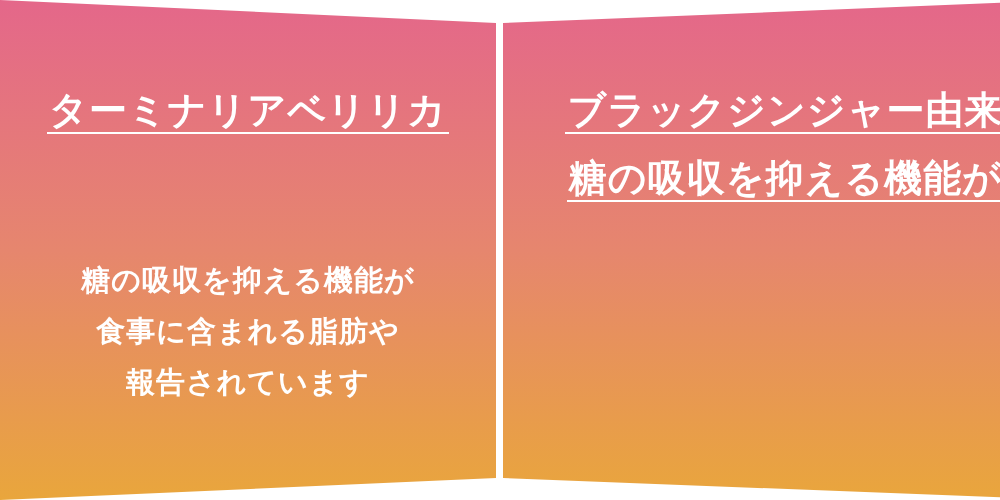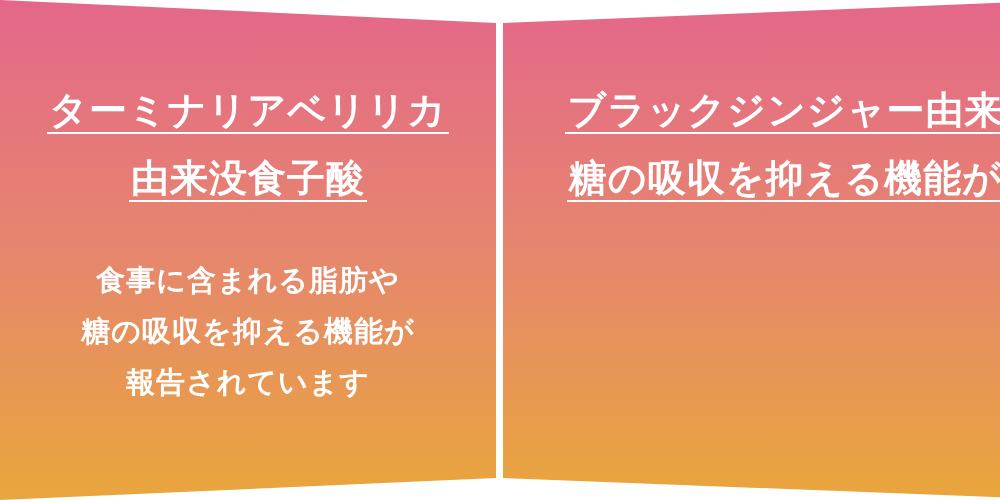--- a/index.html
+++ b/index.html
@@ -87,7 +87,6 @@
     <div class="content">
       <div class="title">
         <span class="title-line">ターミナリアベリリカ</span><br>
-        <span class="title-line">由来没食子酸</span>
       </div>
       <div class="desc">
         <span class="desc-line">食事に含まれる脂肪や</span>

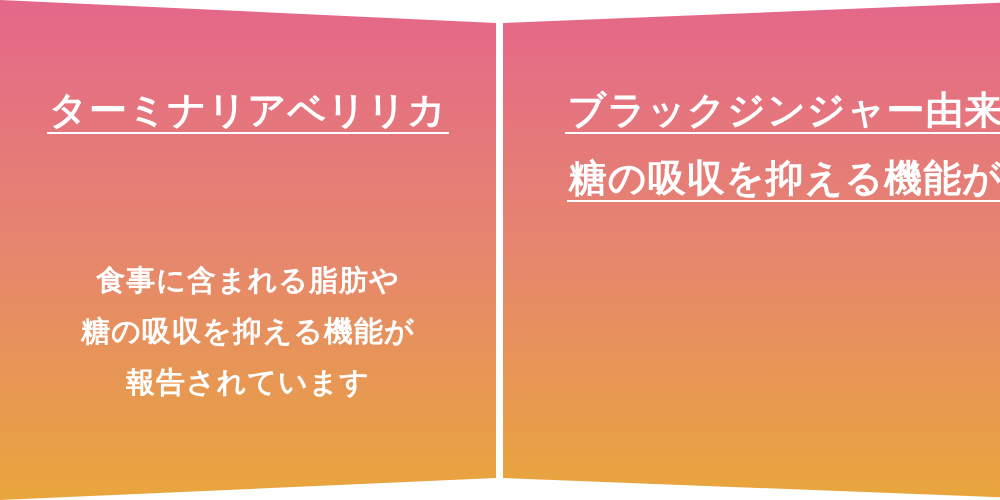--- a/index.html
+++ b/index.html
@@ -89,8 +89,8 @@
         <span class="title-line">ターミナリアベリリカ</span><br>
       </div>
       <div class="desc">
+        <span class="desc-line">糖の吸収を抑える機能が</span>
         <span class="desc-line">食事に含まれる脂肪や</span>
-        <span class="desc-line">糖の吸収を抑える機能が</span>
         <span class="desc-line">報告されています</span>
       </div>
     </div>

